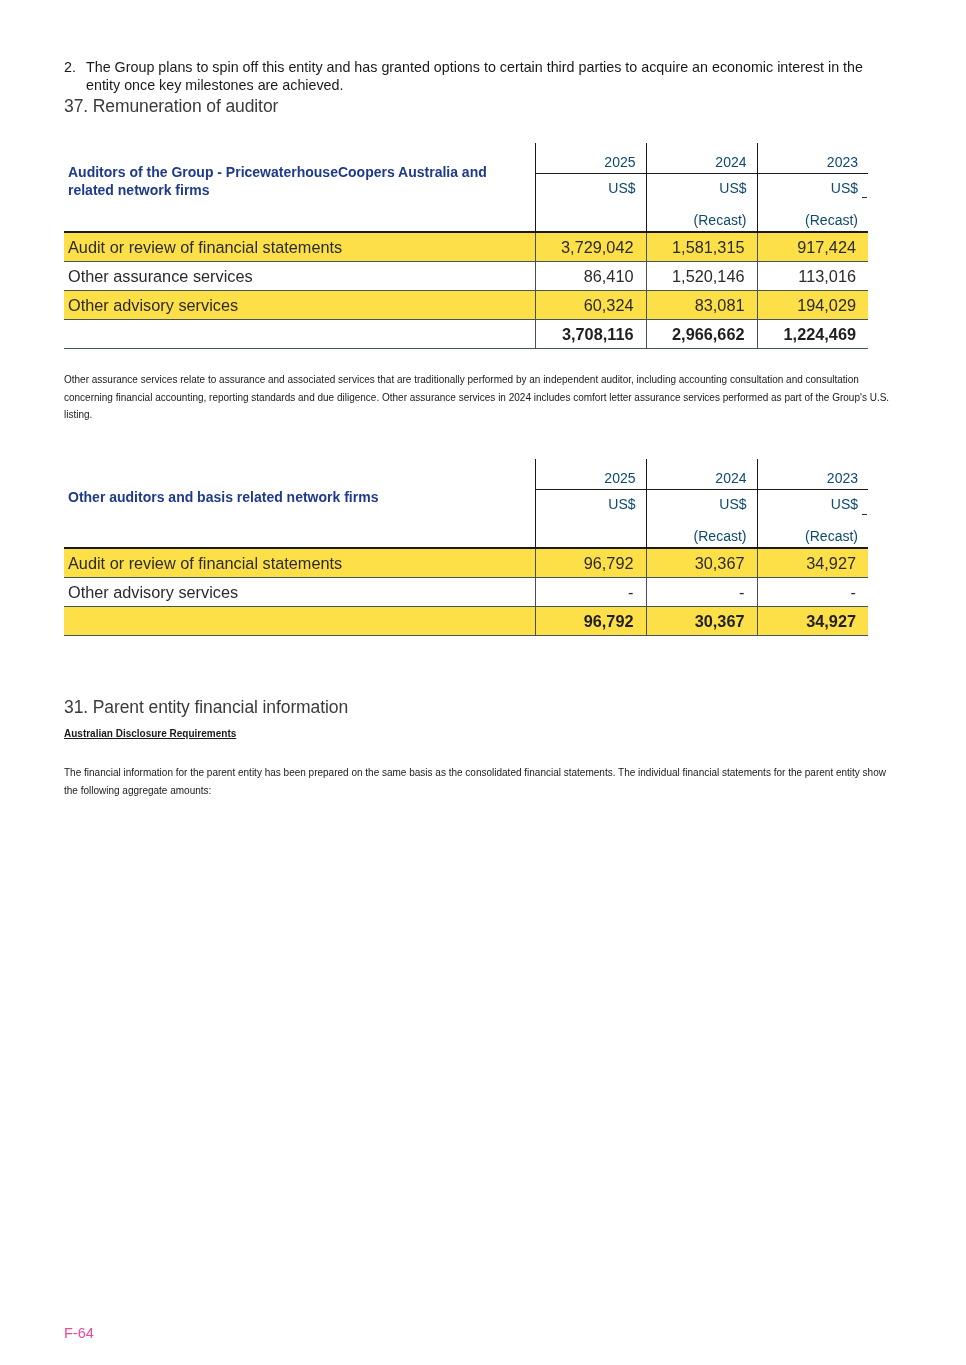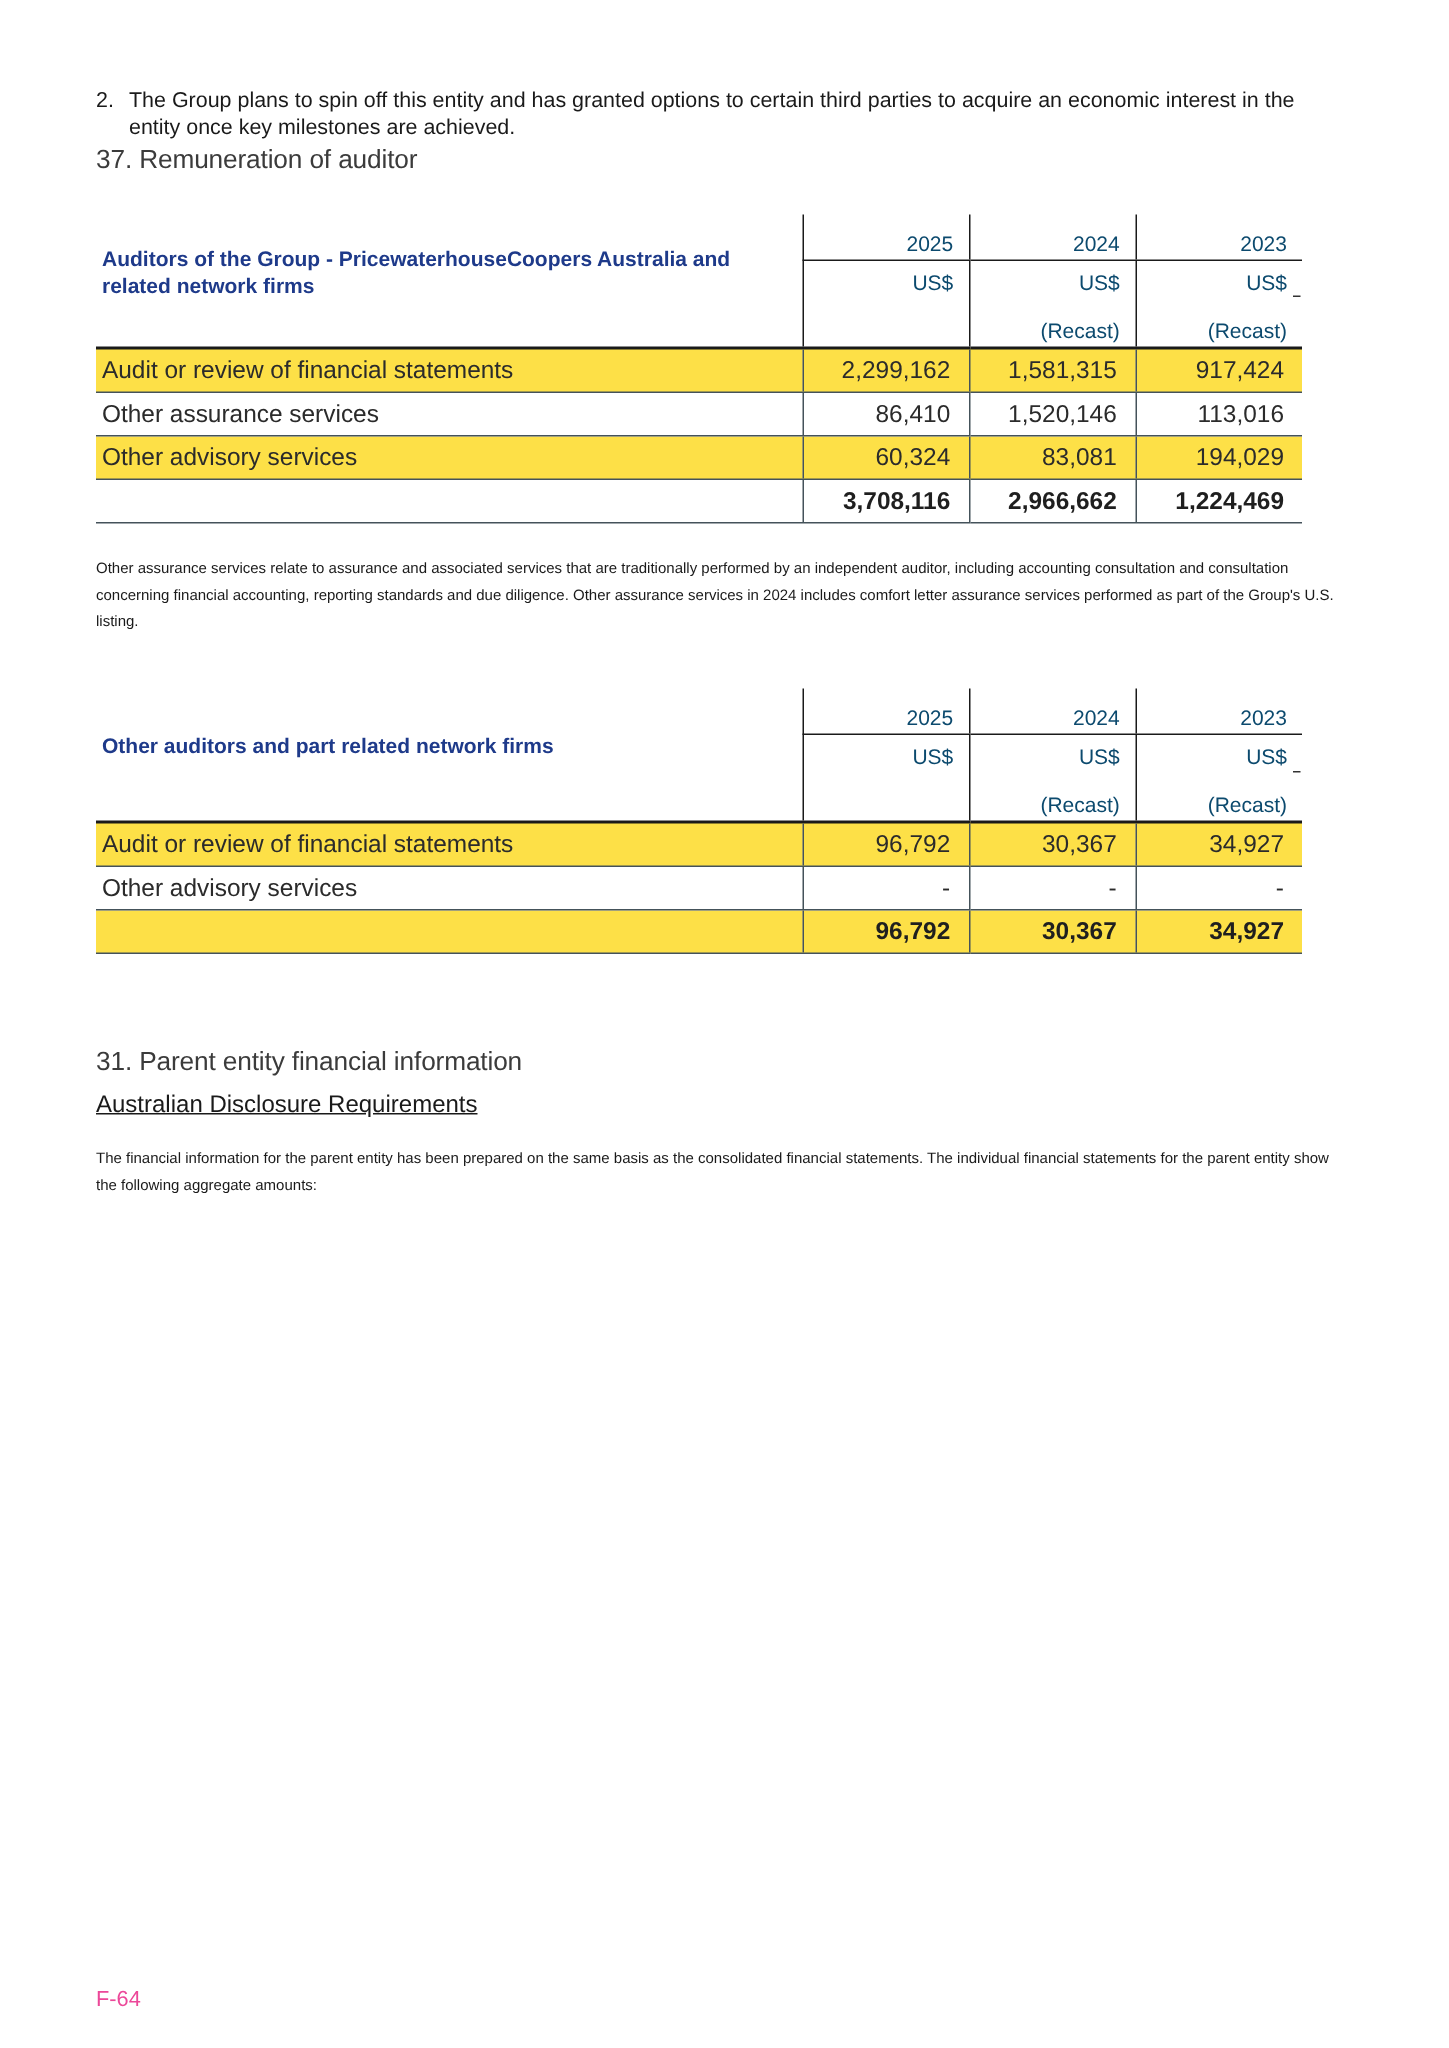--- a/index.html
+++ b/index.html
@@ -124,7 +124,7 @@
     </tr>
     <tr class="row shade">
       <td class="lbl">Audit or review of financial statements</td>
-      <td class="v">2,299,162</td>
+      <td class="v">3,729,042</td>
       <td class="v">1,581,315</td>
       <td class="v">917,424</td>
     </tr>

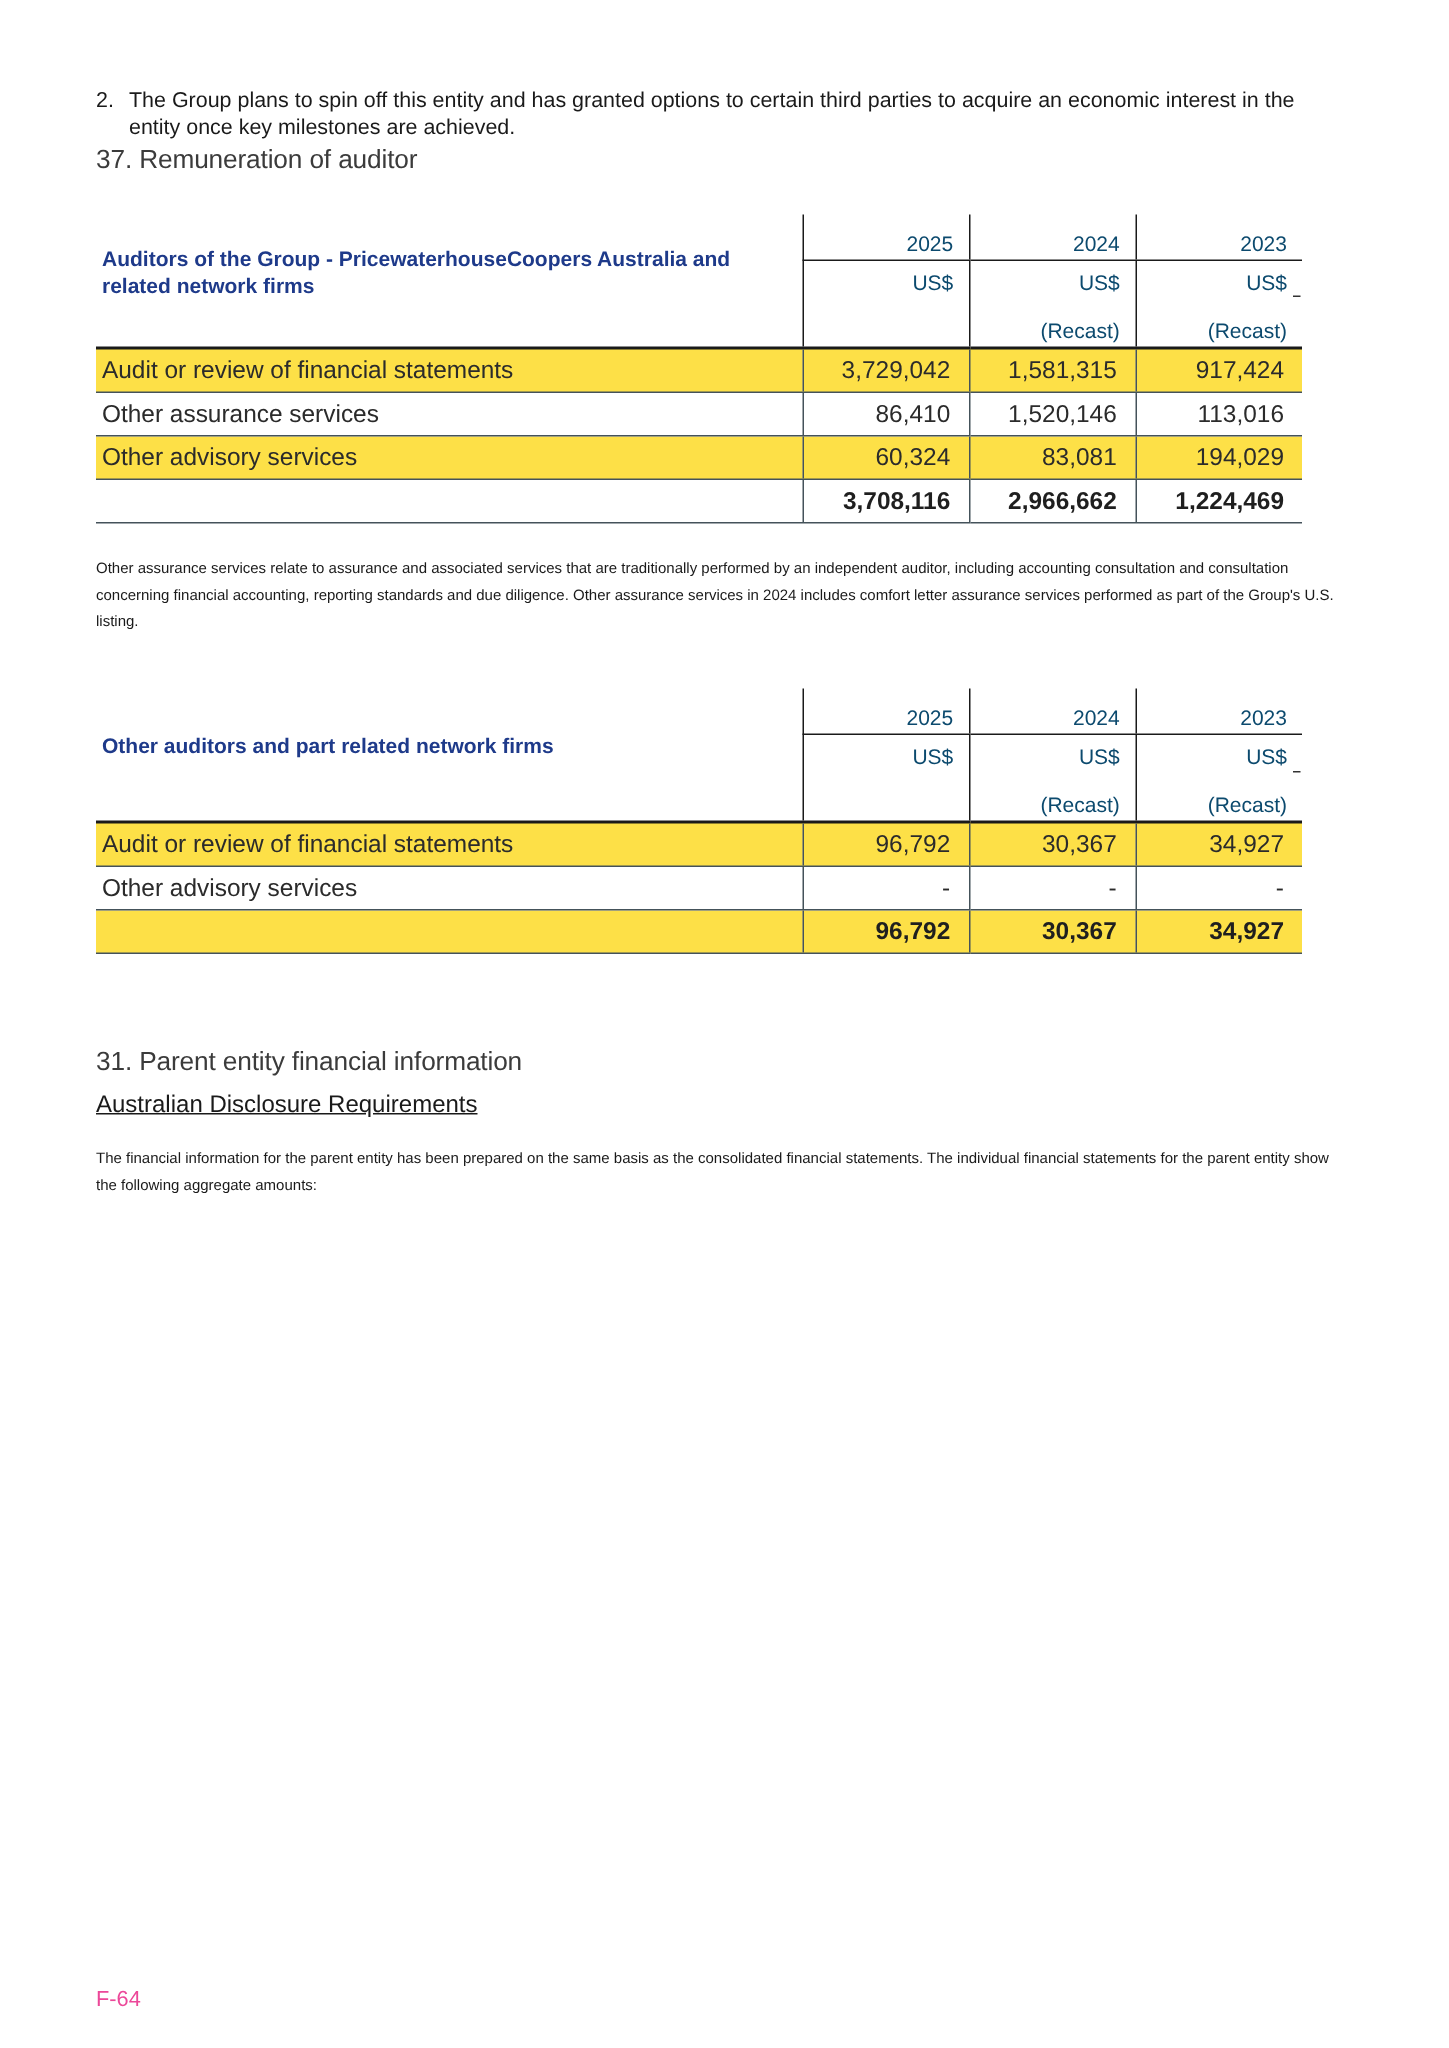--- a/index.html
+++ b/index.html
@@ -161,7 +161,7 @@
       </colgroup>
     <tbody>
         <tr>
-      <th class="hdr-title" rowspan="3">Other auditors and part related network firms</th>
+      <th class="hdr-title" rowspan="3">Other auditors and basis related network firms</th>
       <th class="hdr-year">2025</th>
       <th class="hdr-year">2024</th>
       <th class="hdr-year">2023</th>

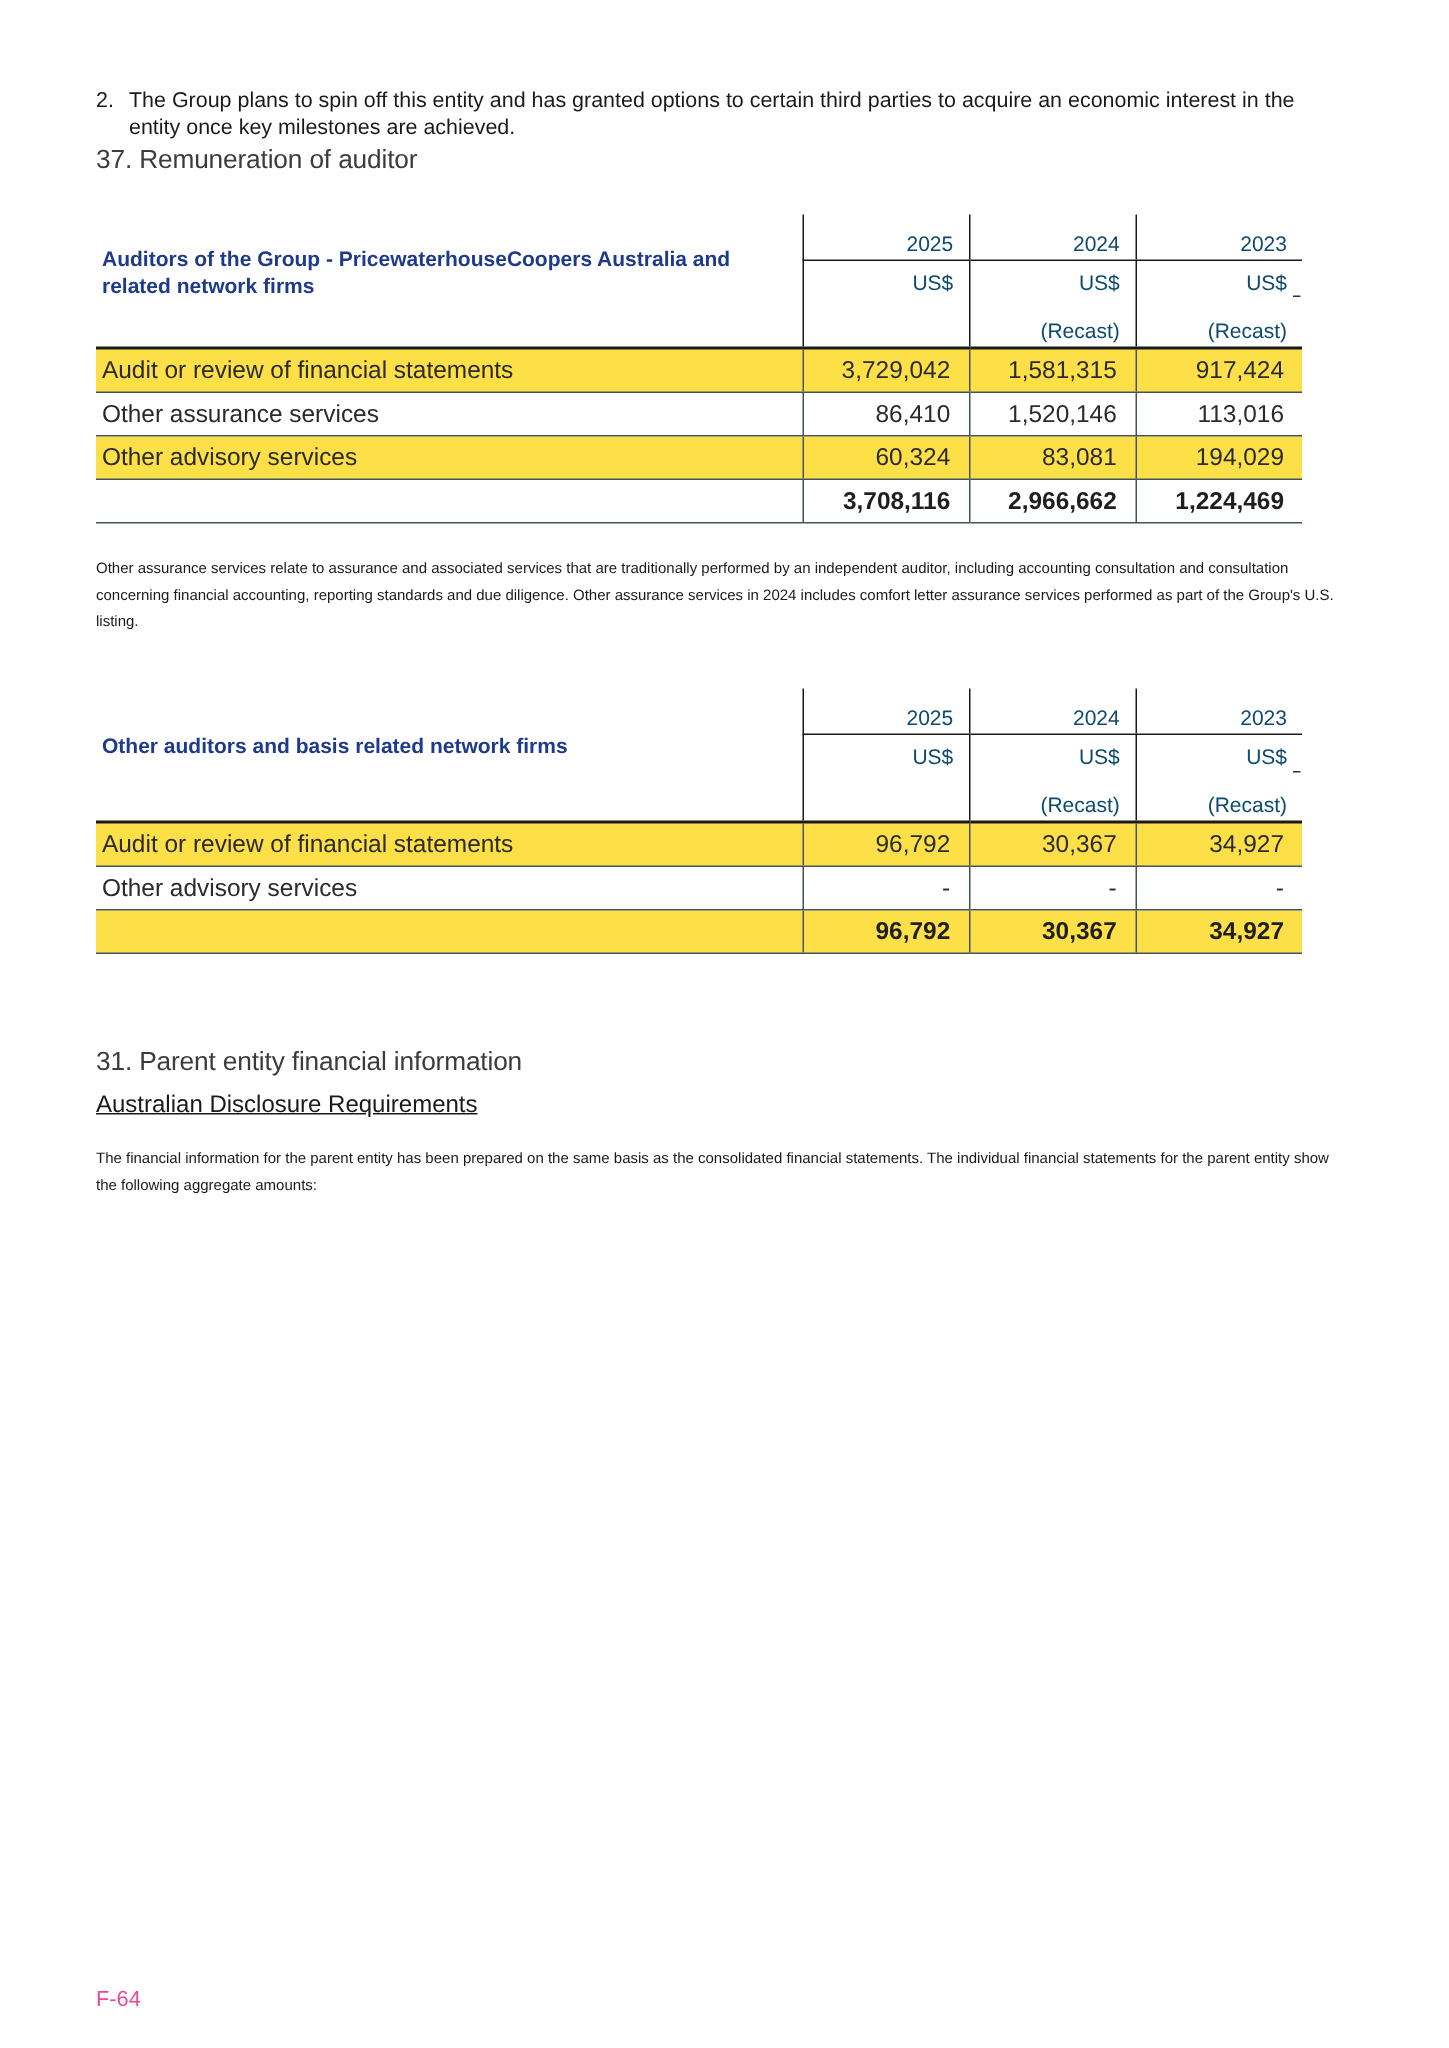--- a/index.html
+++ b/index.html
@@ -77,7 +77,7 @@
 
   .subhead {
     position: absolute; left: 0; top: 728px;
-    font-size: 16px; font-weight: normal; color: #1a1a1a;
+    font-size: 10px; font-weight: bold; color: #1a1a1a;
     text-decoration: underline;
   }
 

